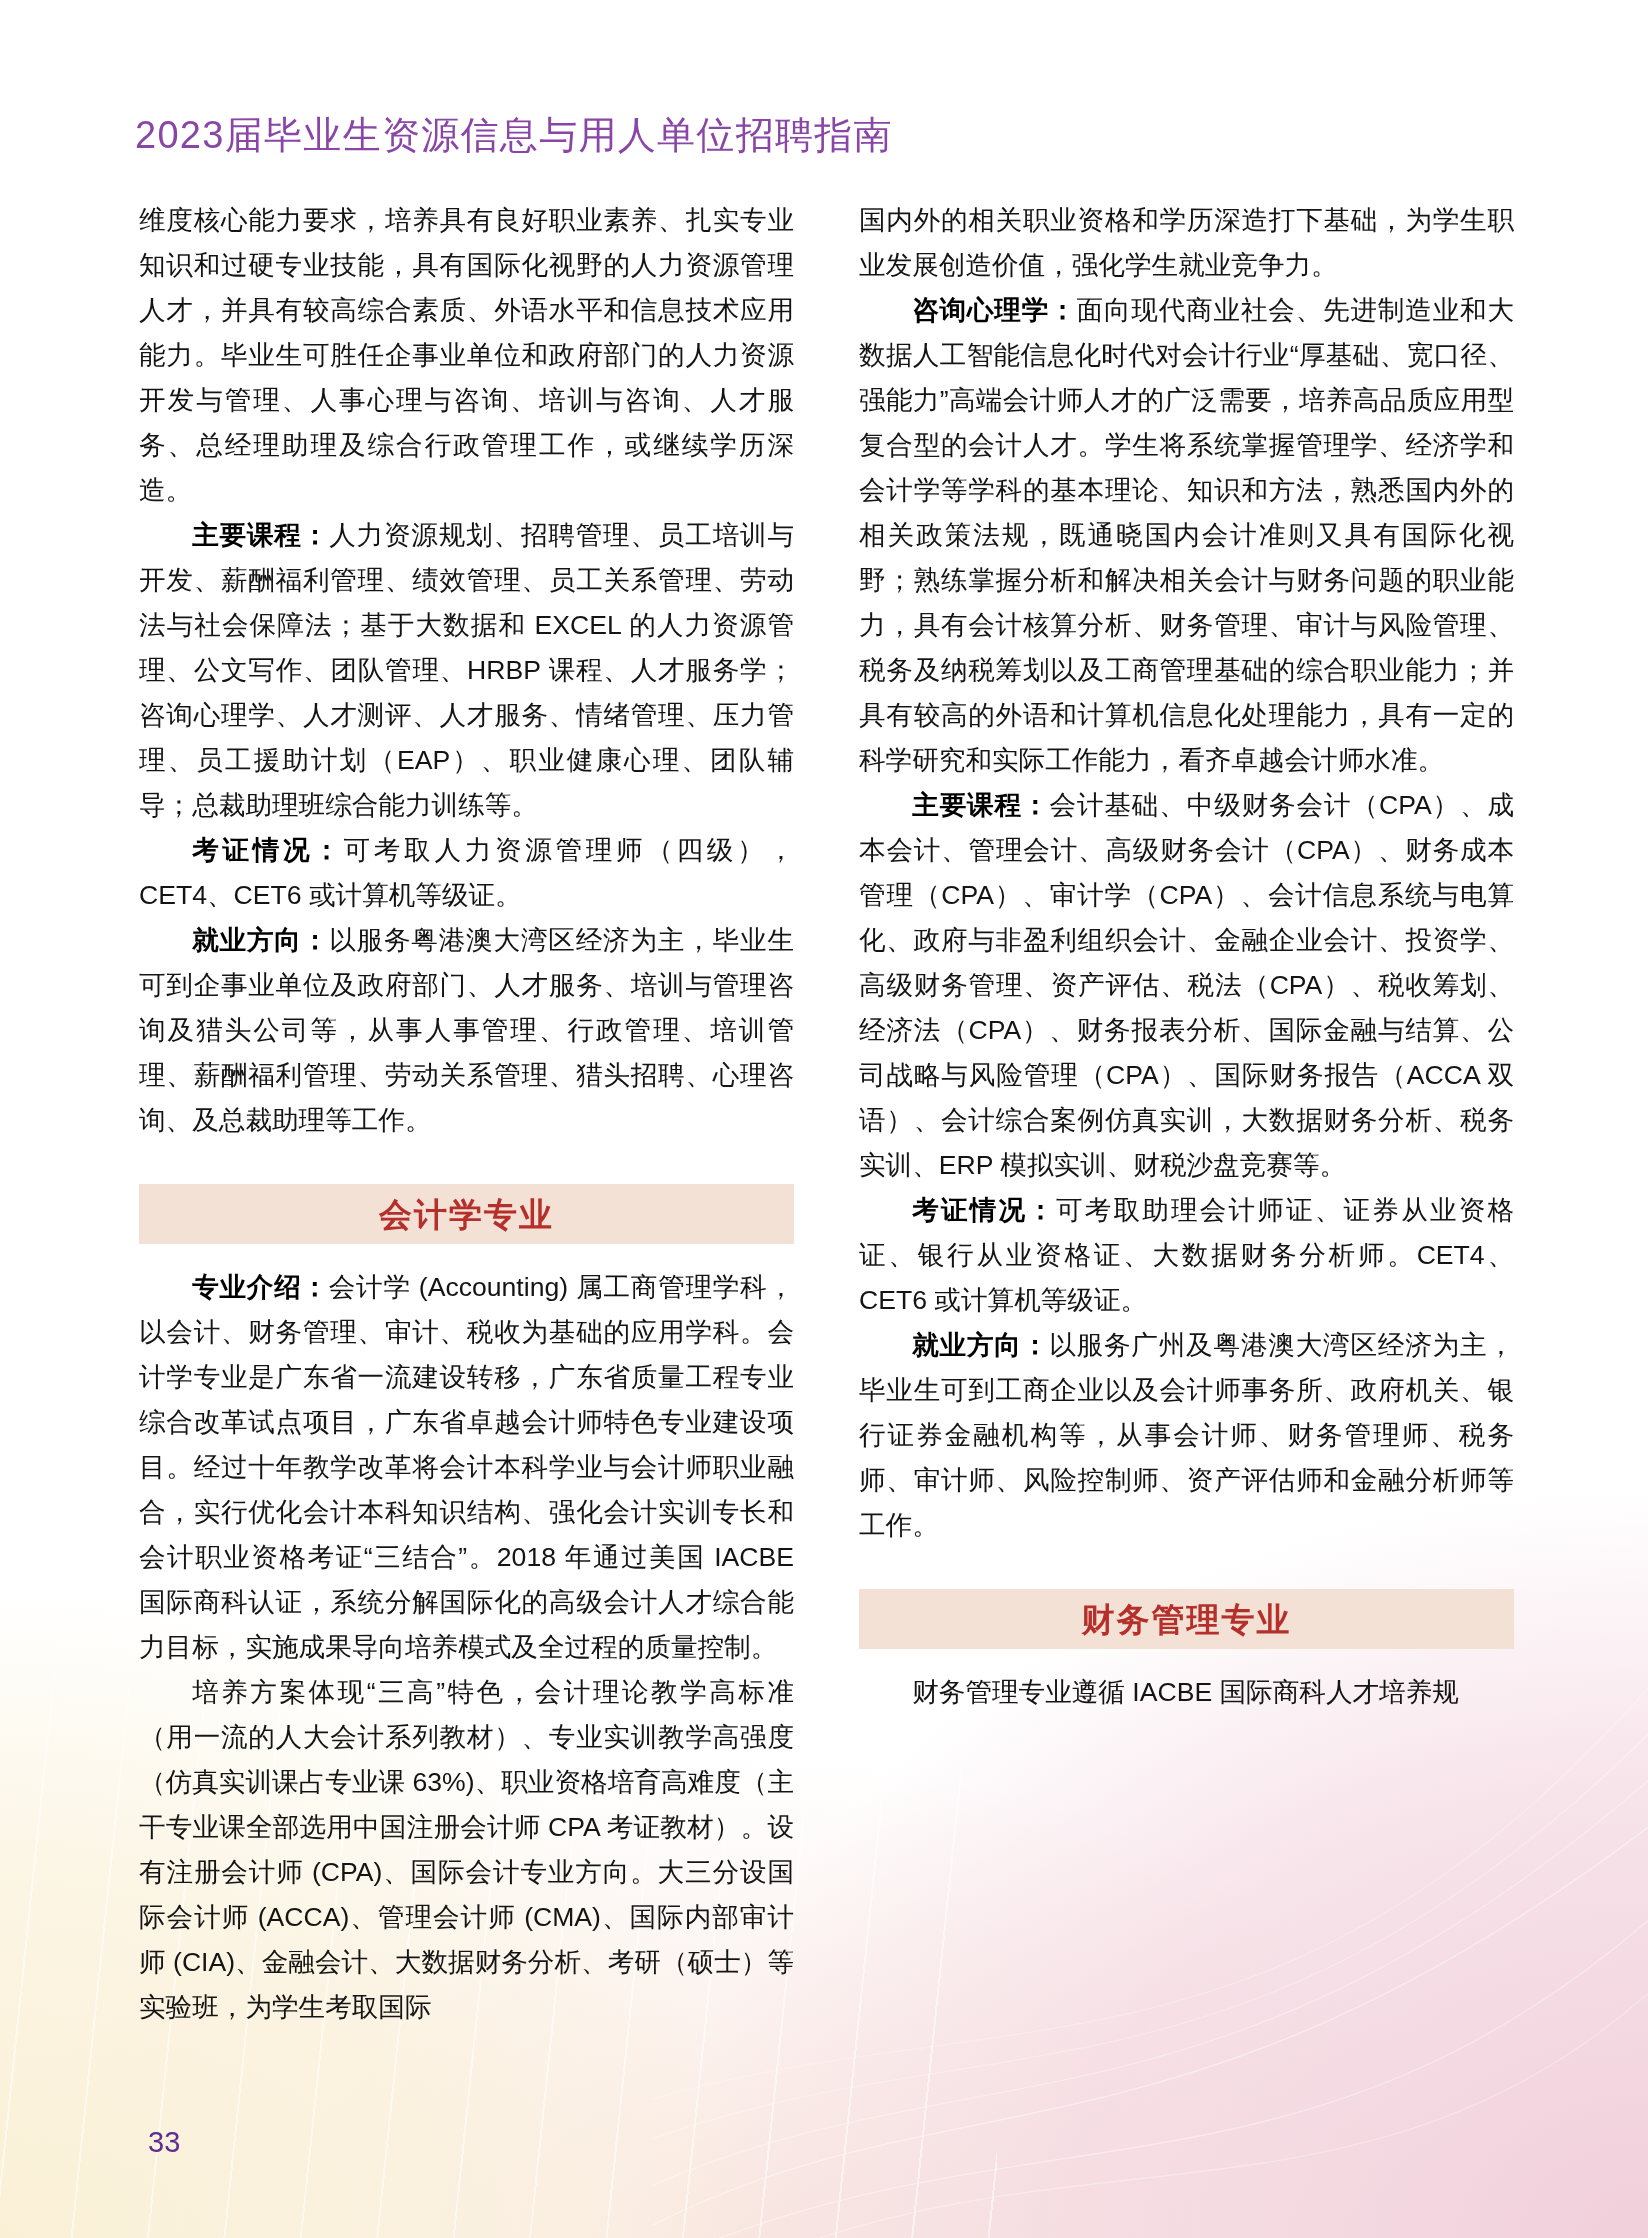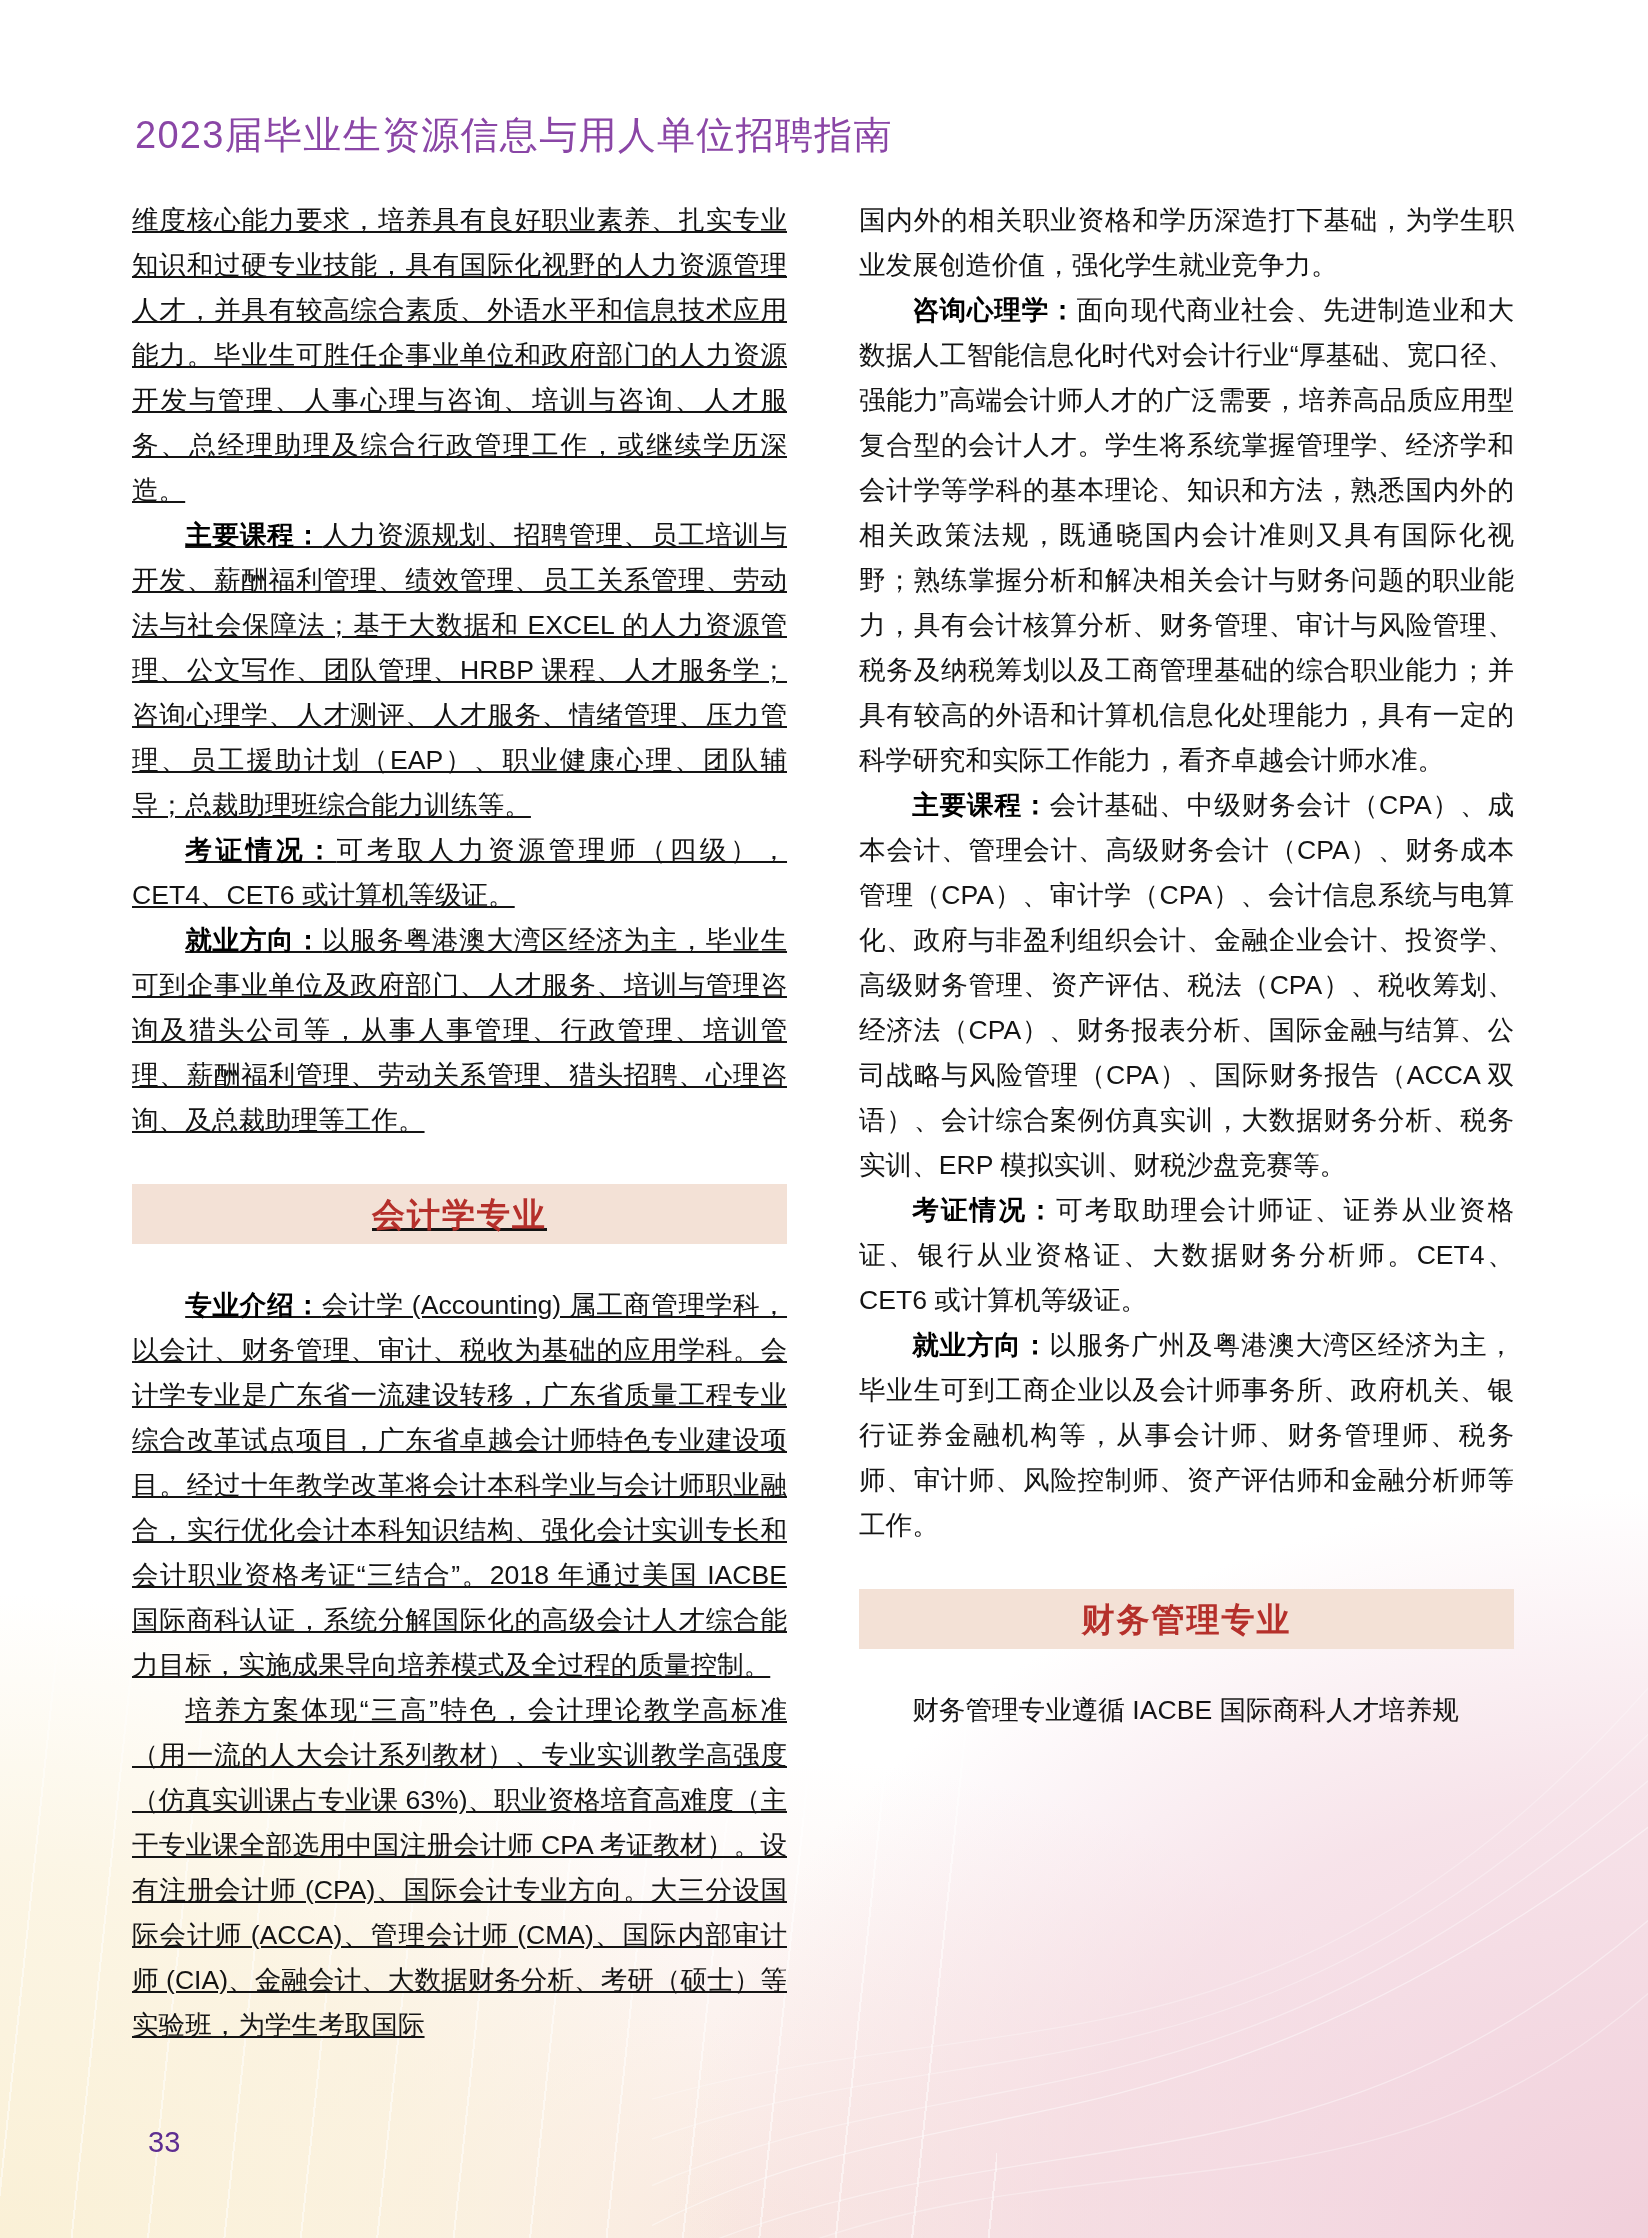--- a/index.html
+++ b/index.html
@@ -34,7 +34,7 @@
     font-size: 26.6px; line-height: 45px; color: #141414;
     text-align: justify; text-justify: inter-character;
   }
-  .col-left  { left: 132px; text-decoration: underline; }
+  .col-left  { left: 139px; }
   .col-right { left: 859px; }
   .para { margin: 0; }
   .indent { text-indent: 2em; }

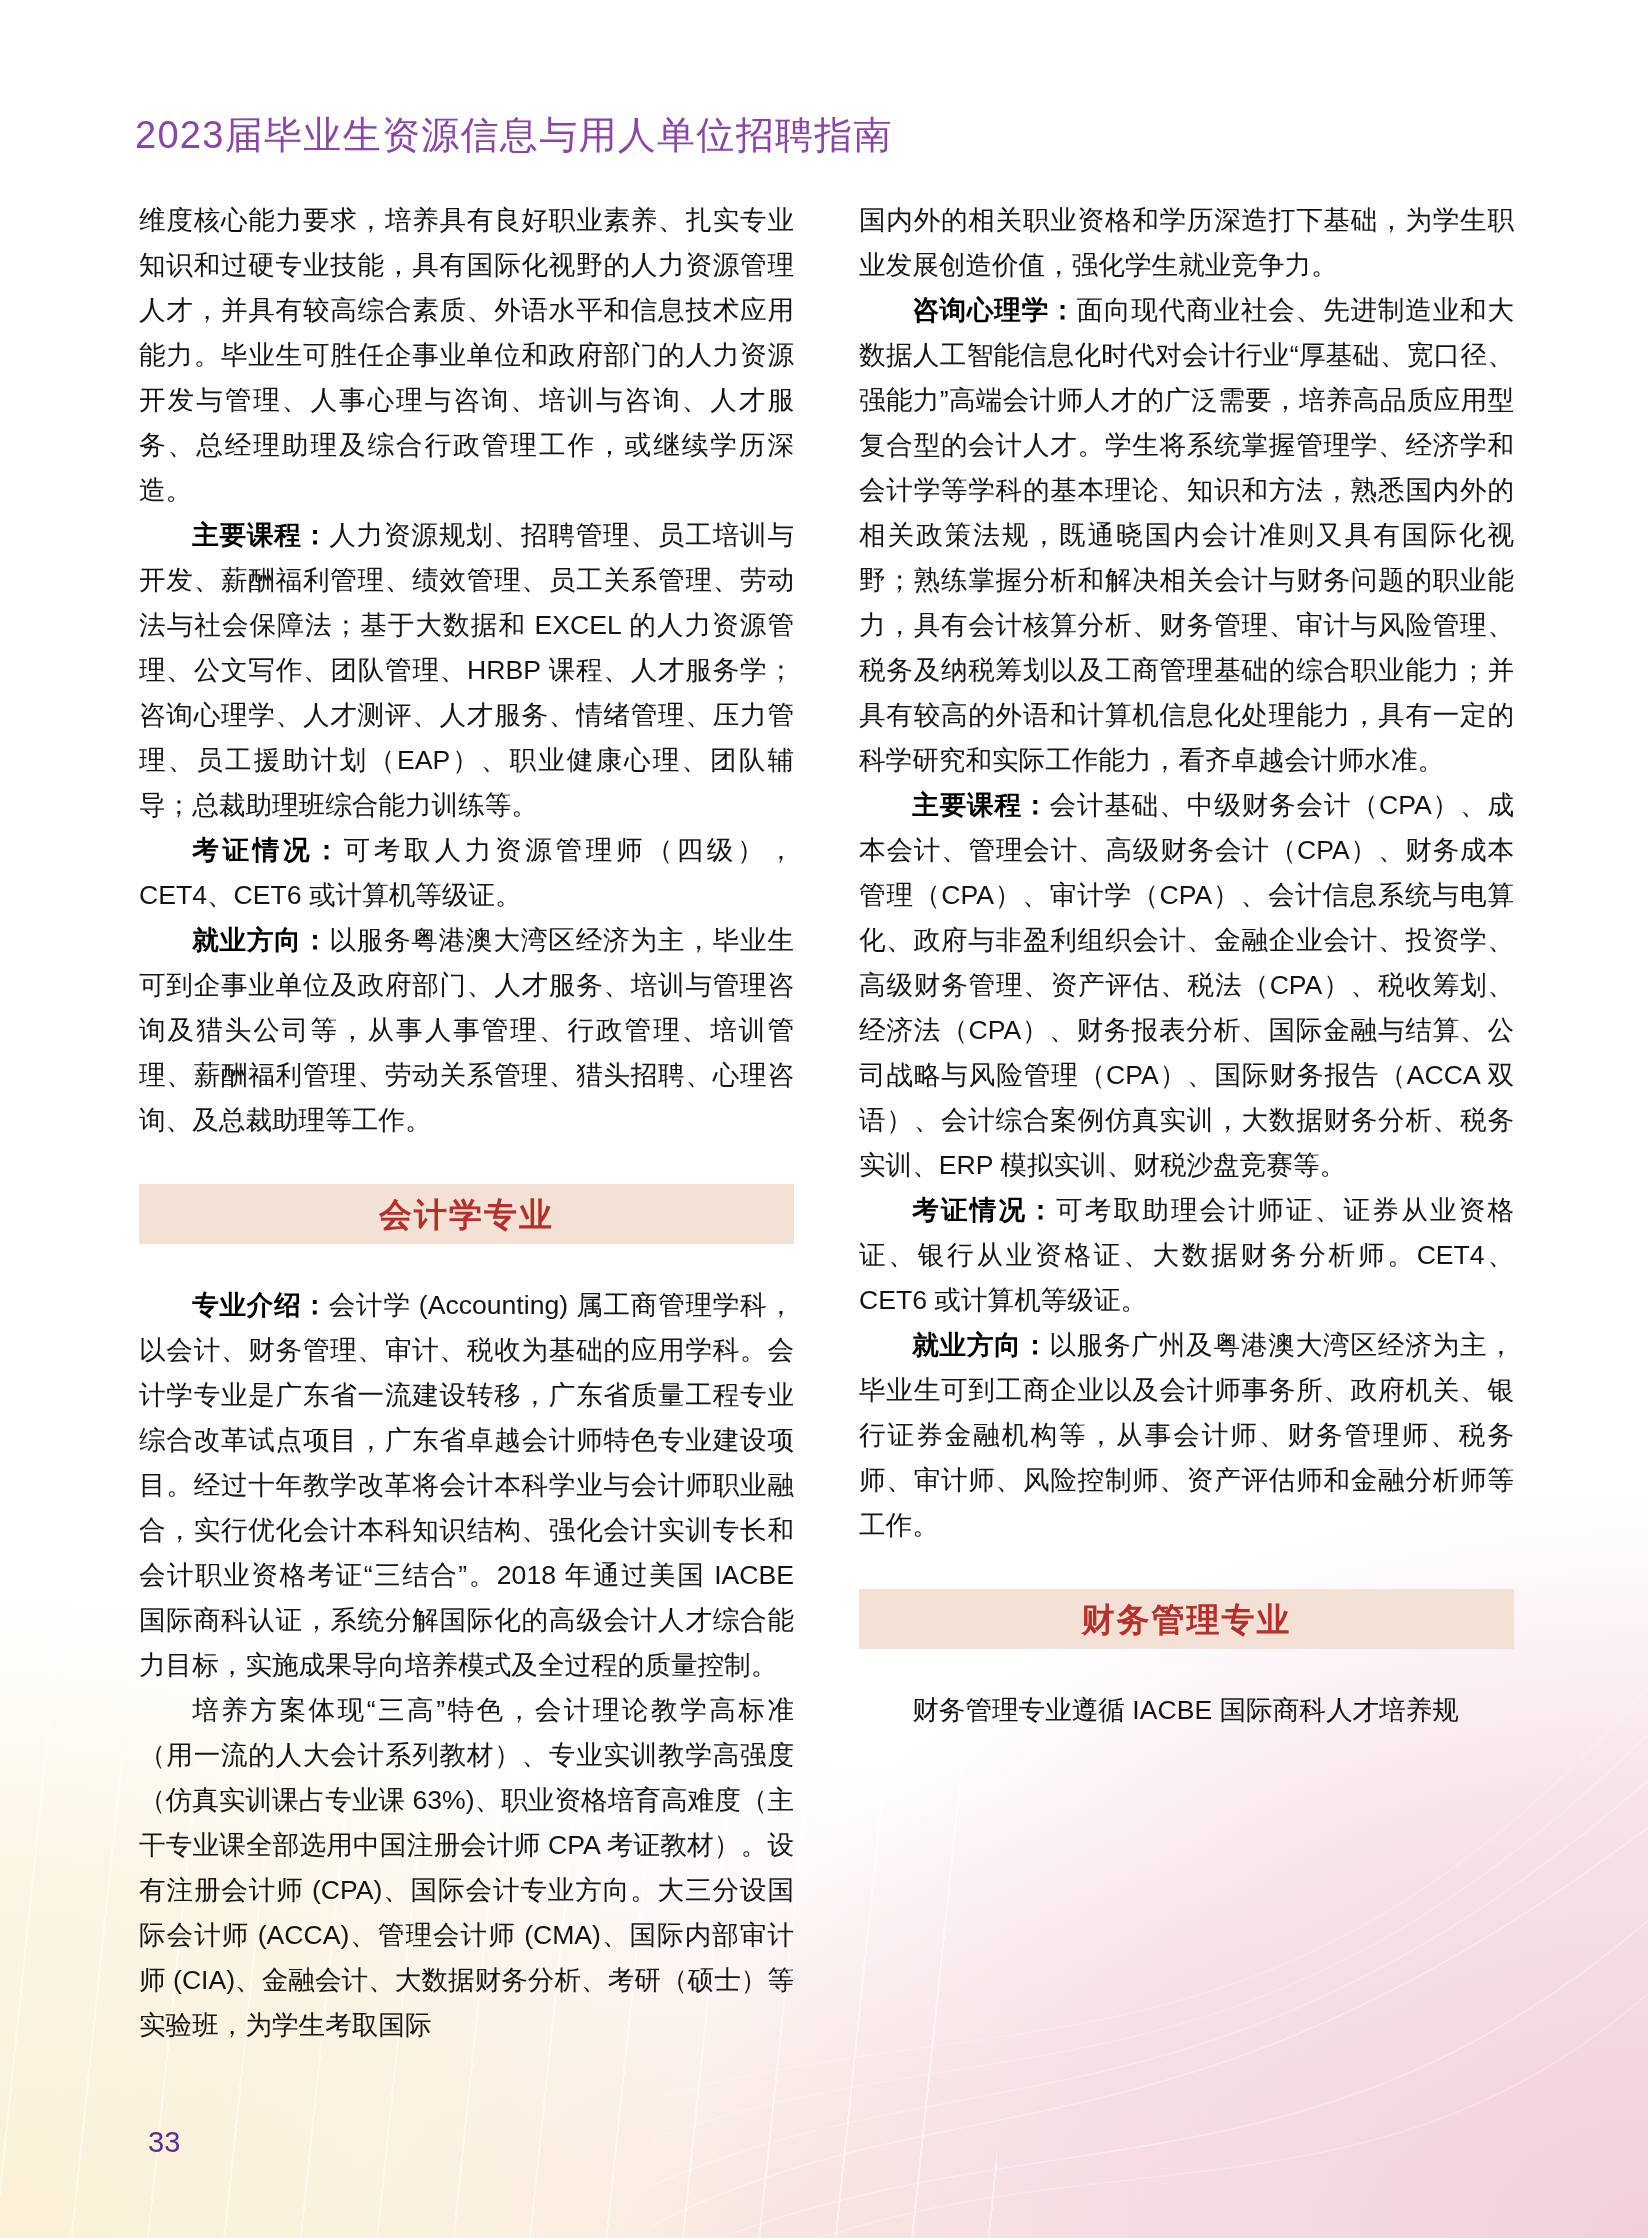--- a/index.html
+++ b/index.html
@@ -40,7 +40,7 @@
   .indent { text-indent: 2em; }
   .label { font-weight: bold; color: #000; }
   .banner {
-    height: 60px; margin: 41px 0 39px 0;
+    height: 60px; margin: 41px 0 21px 0;
     background: #f3e1d6;
     display: flex; align-items: center; justify-content: center;
   }

